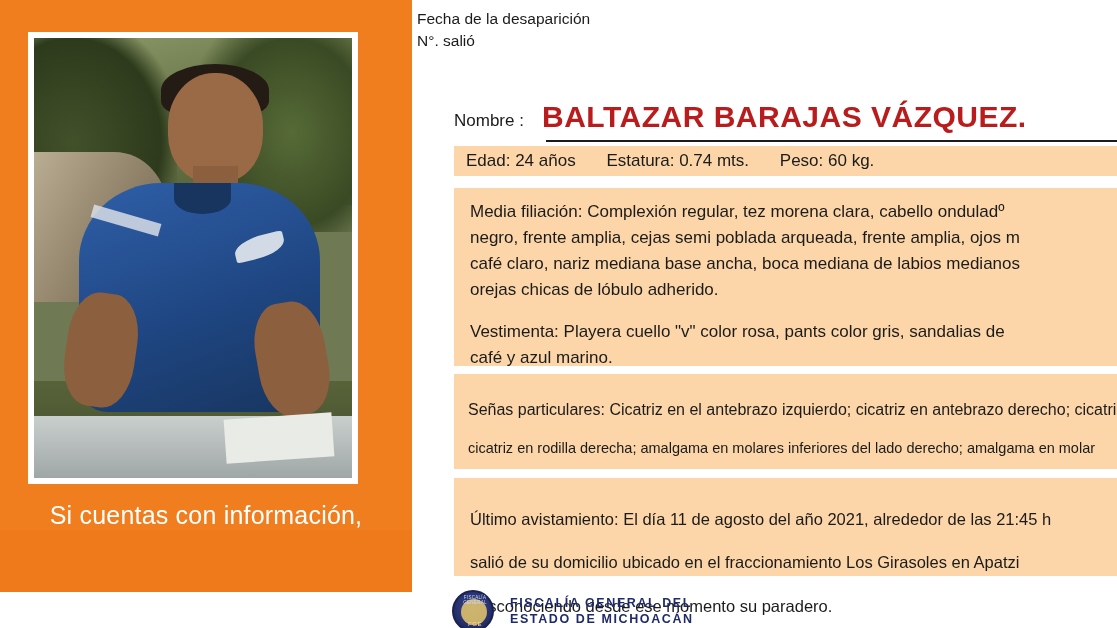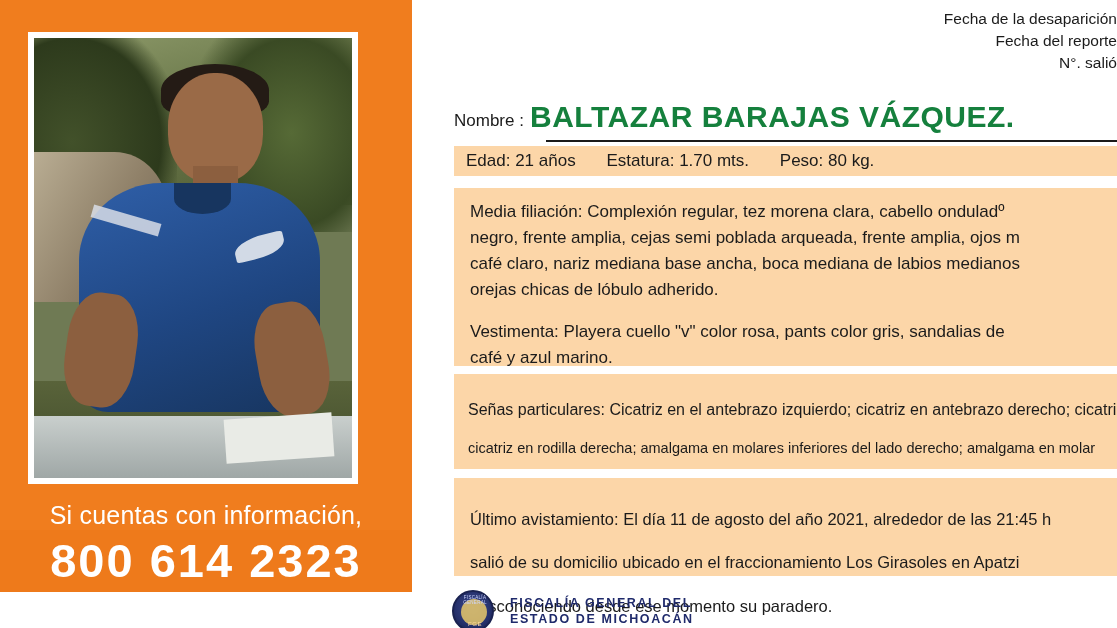--- a/index.html
+++ b/index.html
@@ -168,7 +168,6 @@
     right: 0px;
     top: 8px;
     width: 700px;
-    text-align: right;
     color: #1b1b1b;
     font-size: 15.5px;
     line-height: 22px;

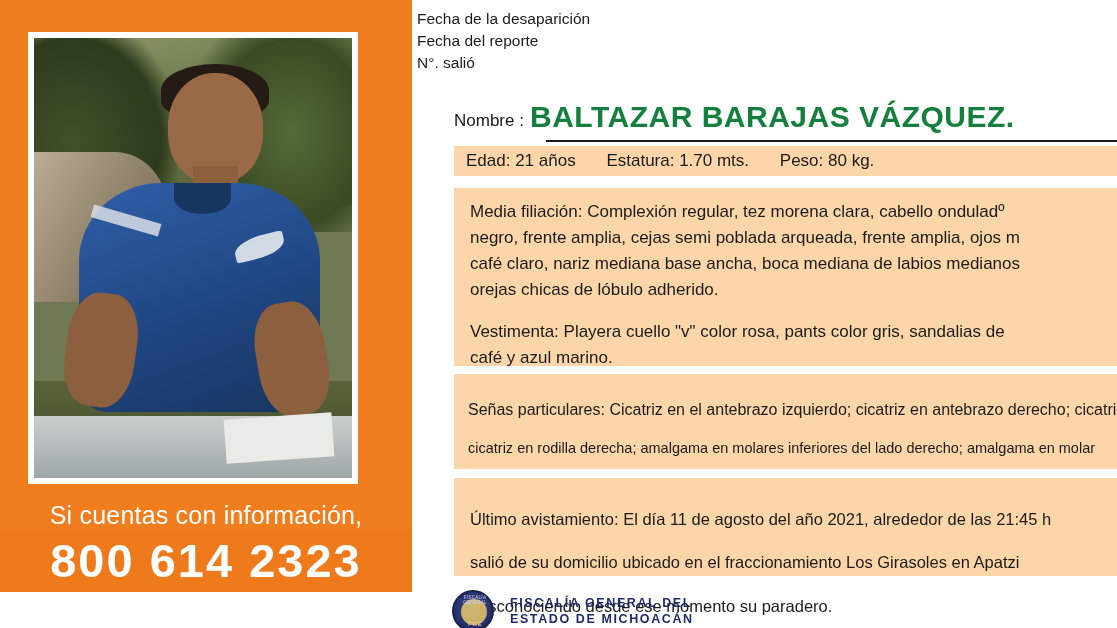--- a/index.html
+++ b/index.html
@@ -353,7 +353,6 @@
 
     <div class="meta-lines">
       <div>Fecha de la desaparición</div>
-      <div>Fecha del reporte</div>
       <div>N°. salió</div>
     </div>
 

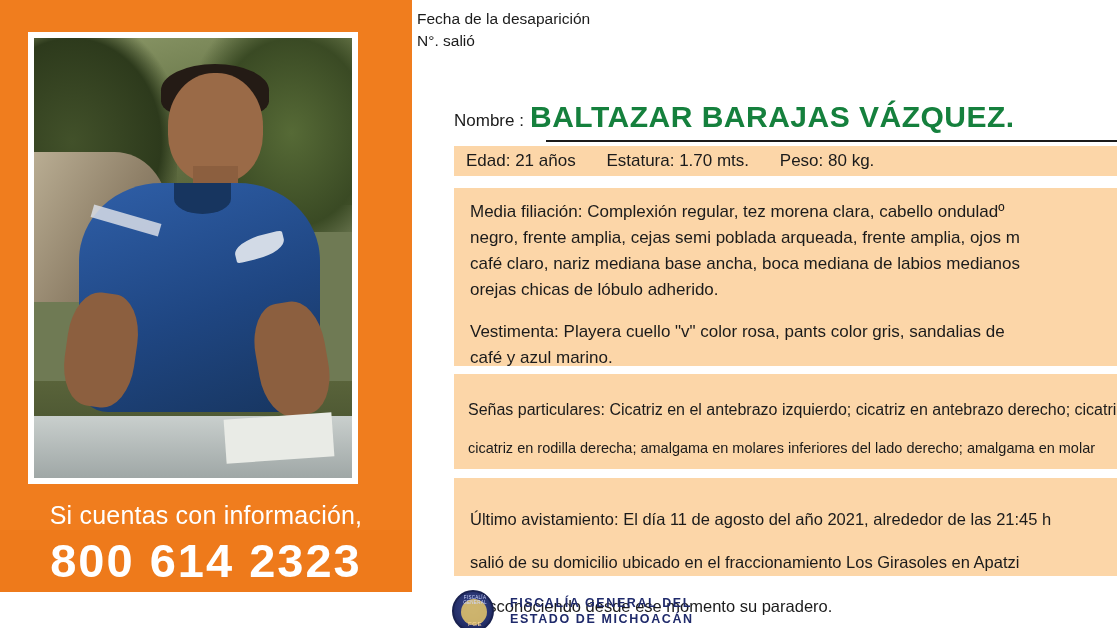--- a/index.html
+++ b/index.html
@@ -190,11 +190,11 @@
   }
   .name-value {
     position: absolute;
-    left: 76px;
+    left: 88px;
     top: 0px;
     font-size: 30px;
     font-weight: bold;
-    color: #15803d;
+    color: #b91c1c;
     letter-spacing: .5px;
     white-space: nowrap;
   }

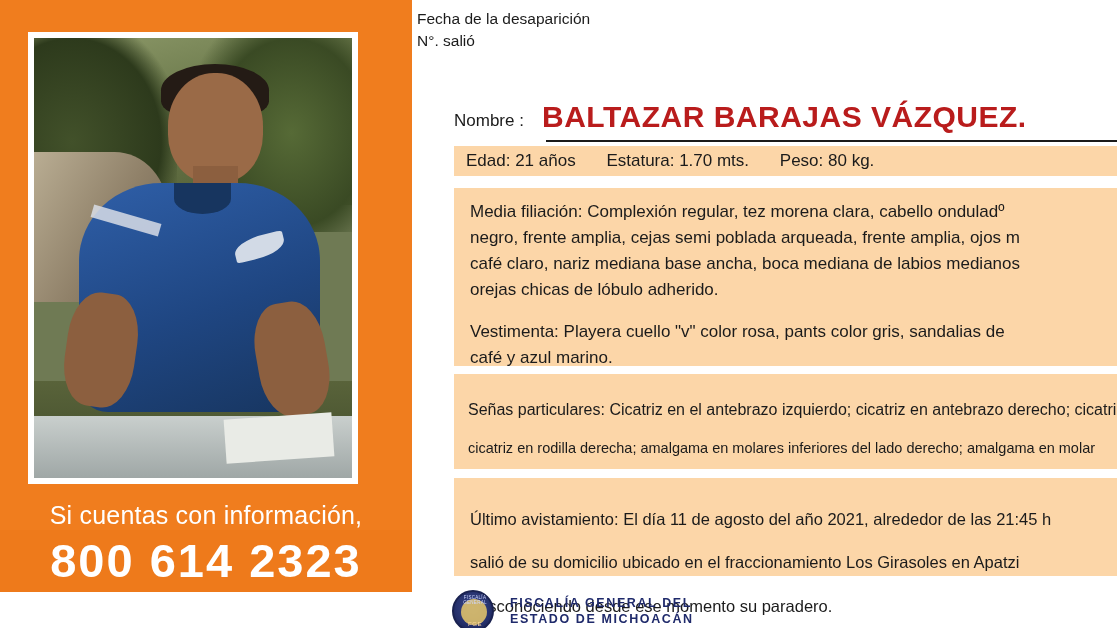--- a/index.html
+++ b/index.html
@@ -363,7 +363,7 @@
     </div>
 
     <div class="box box-measures">
-      <span>Edad: 21 años</span>
+      <span>Edad: 24 años</span>
       <span>Estatura: 1.70 mts.</span>
       <span>Peso: 80 kg.</span>
     </div>

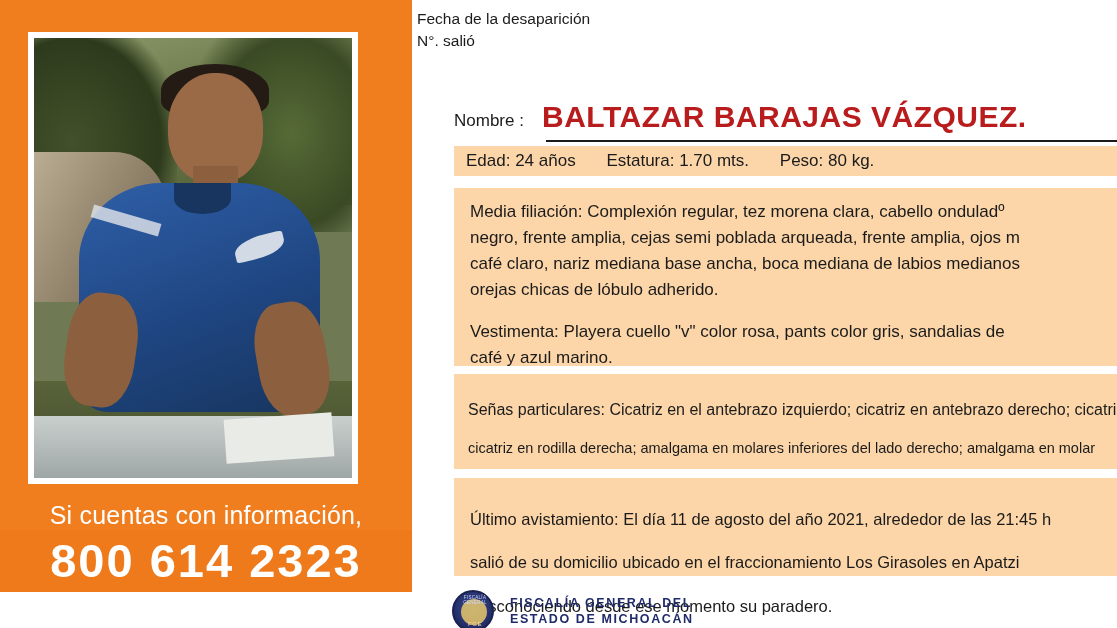--- a/index.html
+++ b/index.html
@@ -364,7 +364,7 @@
 
     <div class="box box-measures">
       <span>Edad: 24 años</span>
-      <span>Estatura: 1.70 mts.</span>
+      <span>Estatura: 0.74 mts.</span>
       <span>Peso: 80 kg.</span>
     </div>
 

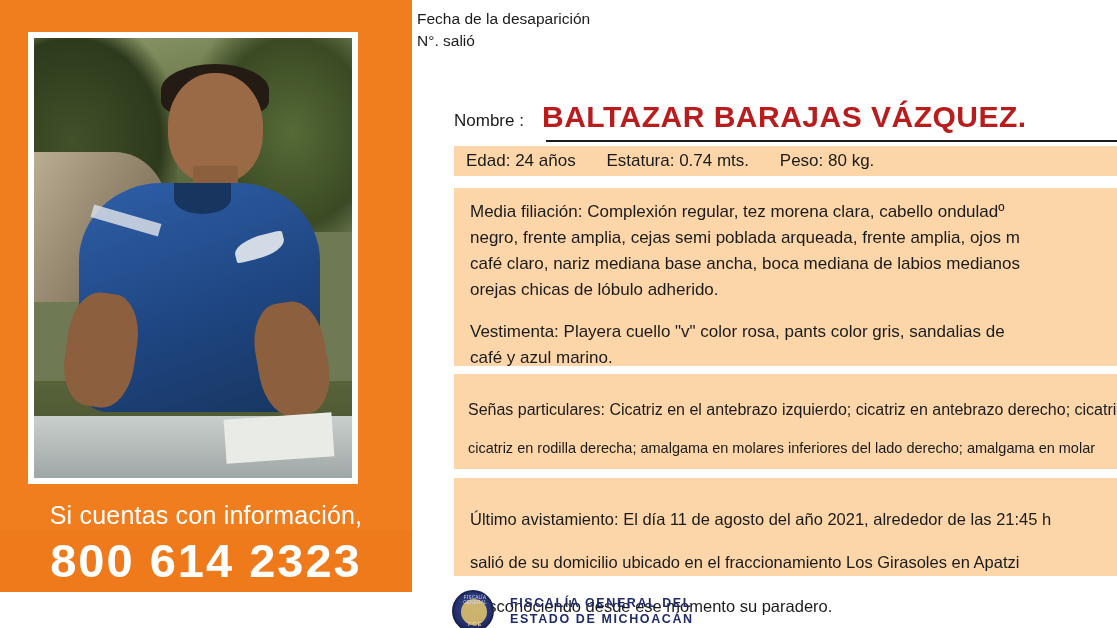--- a/index.html
+++ b/index.html
@@ -365,7 +365,7 @@
     <div class="box box-measures">
       <span>Edad: 24 años</span>
       <span>Estatura: 0.74 mts.</span>
-      <span>Peso: 80 kg.</span>
+      <span>Peso: 60 kg.</span>
     </div>
 
     <div class="box box-desc">

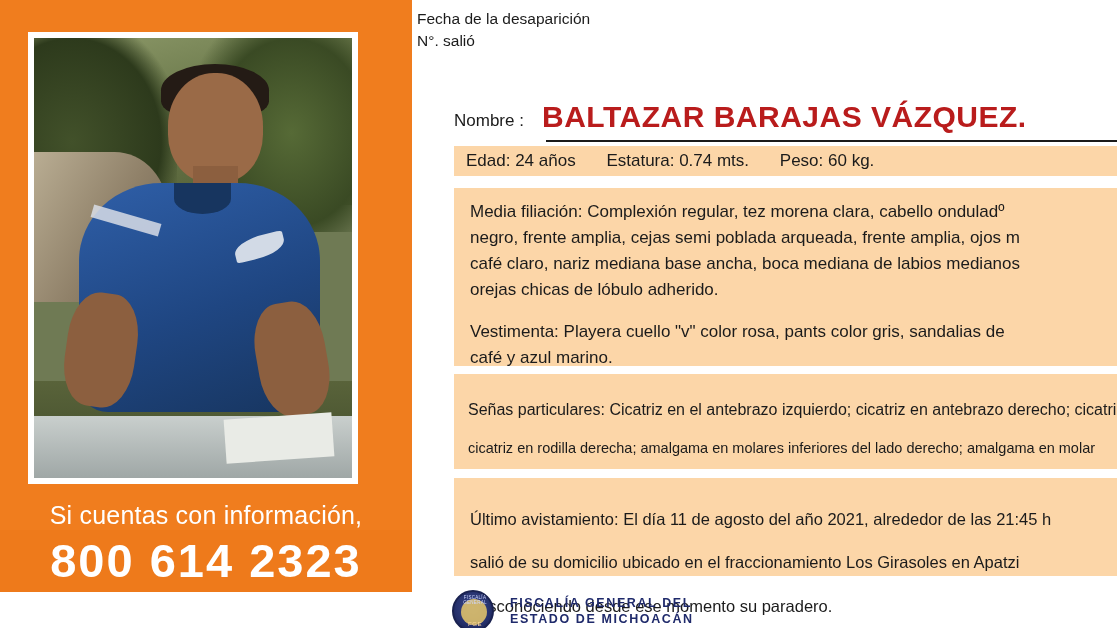--- a/index.html
+++ b/index.html
@@ -346,7 +346,6 @@
     </div>
 
     <div class="phone-bar"></div>
-    <div class="phone-number">800 614 2323</div>
   </div>
 
   <div class="right-panel">

